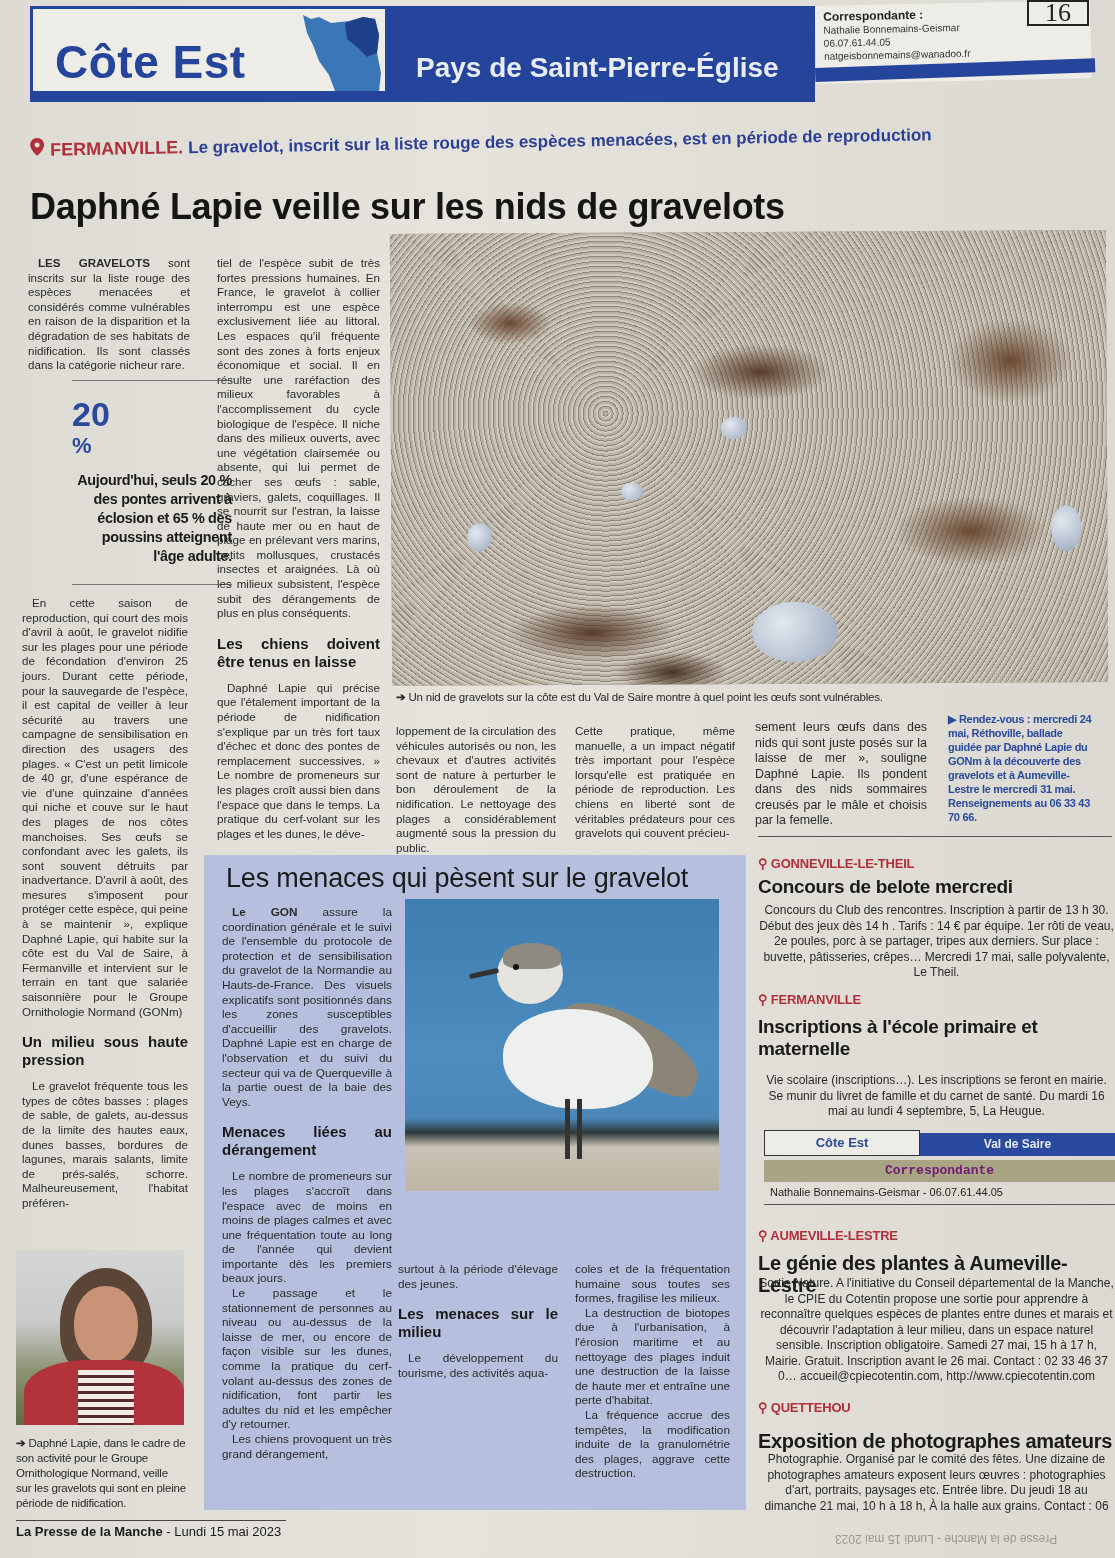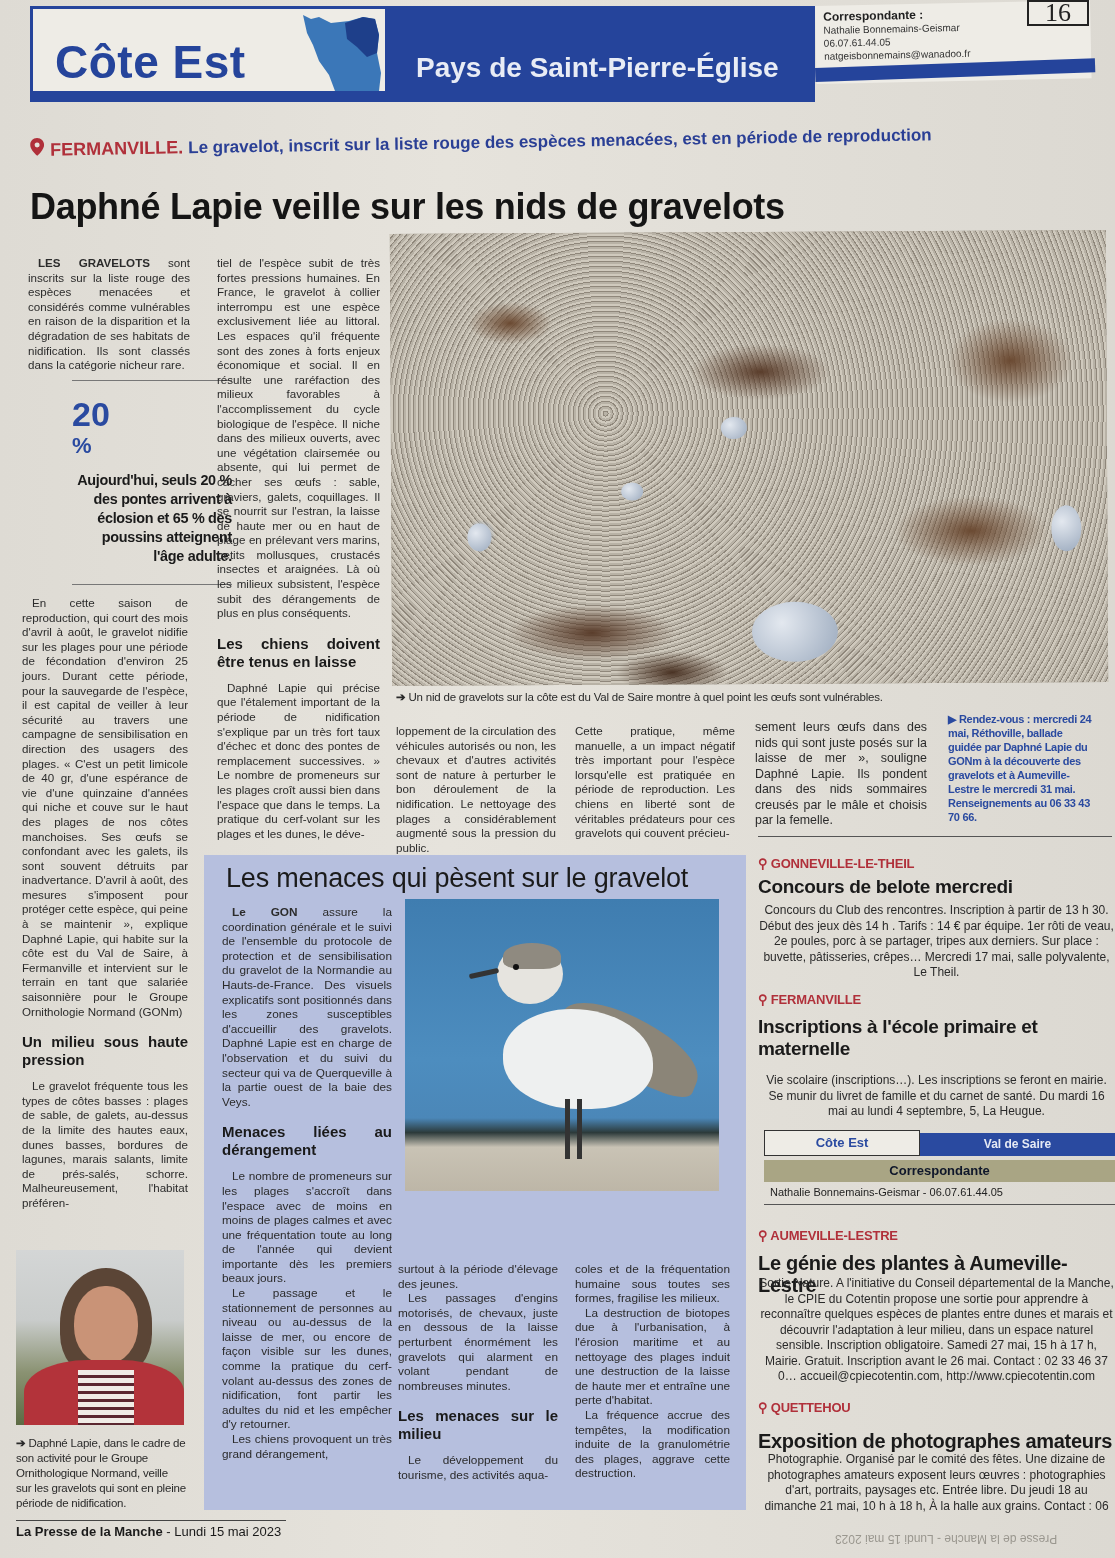--- a/index.html
+++ b/index.html
@@ -81,7 +81,7 @@
   .strip { position: absolute; left: 764px; top: 1130px; width: 351px; height: 26px; }
   .strip .a { position: absolute; left: 0; top: 0; width: 156px; height: 26px; border: 1px solid #333; background: #eeece6; color: #2a4aa0; font-weight: bold; font-size: 13px; text-align: center; line-height: 24px; }
   .strip .b { position: absolute; left: 156px; top: 3px; width: 195px; height: 23px; background: #2a4aa0; color: #e6eaf4; font-weight: bold; font-size: 12px; text-align: center; line-height: 23px; }
-  .corr2 { position: absolute; left: 764px; top: 1160px; width: 351px; height: 22px; background: #a9a584; color: #0f172a; font-weight: bold; font-size: 13px; text-align: center; line-height: 22px; }
+  .corr2 { position: absolute; left: 764px; top: 1160px; width: 351px; height: 22px; background: #a9a584; color: #701a75; font-weight: bold; font-size: 13px; text-align: center; line-height: 22px; font-family: Liberation Mono, monospace; }
   .corr2-line { position: absolute; left: 770px; top: 1186px; font-size: 11px; color: #222; }
 
   .portrait { position: absolute; left: 16px; top: 1250px; width: 168px; height: 175px; overflow: hidden;

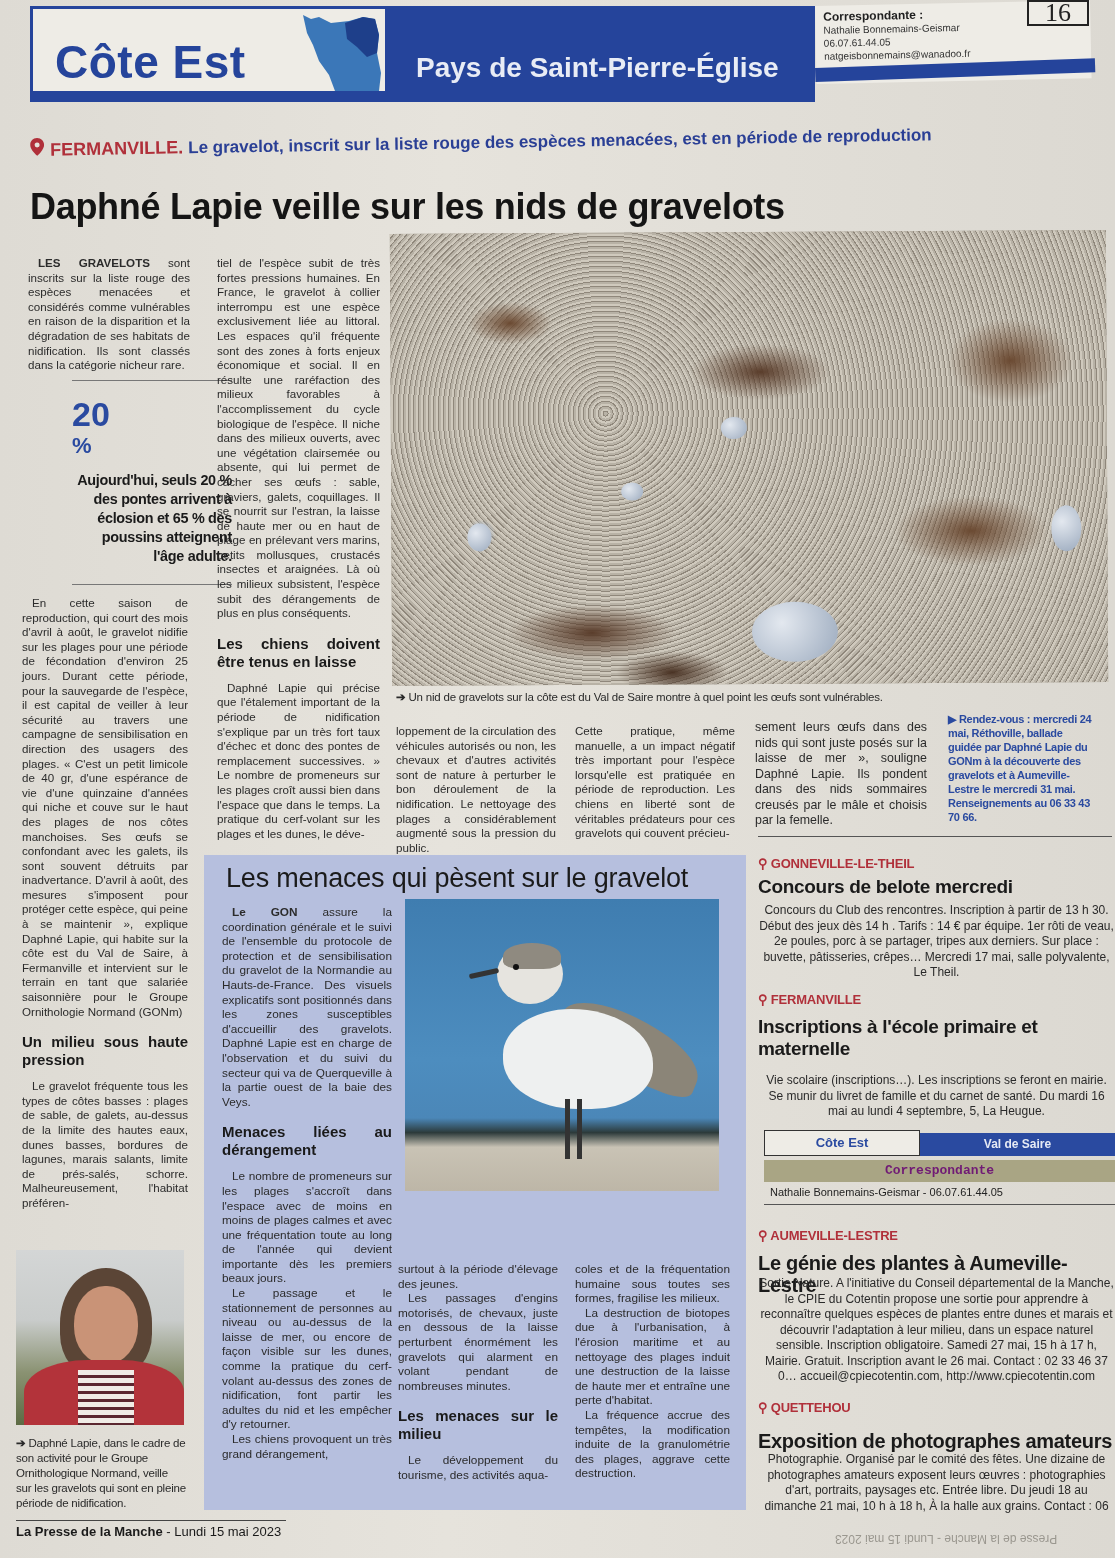--- a/index.html
+++ b/index.html
@@ -207,7 +207,6 @@
 
   <div class="col" style="left:398px; top:1262px; width:160px; font-size:11.8px;">
     <p style="text-indent:0">surtout à la période d'élevage des jeunes.</p>
-    <p>Les passages d'engins motorisés, de chevaux, juste en dessous de la laisse perturbent énormément les gravelots qui alarment en volant pendant de nombreuses minutes.</p>
     <div class="sub">Les menaces sur le milieu</div>
     <p>Le développement du tourisme, des activités aqua-</p>
   </div>

